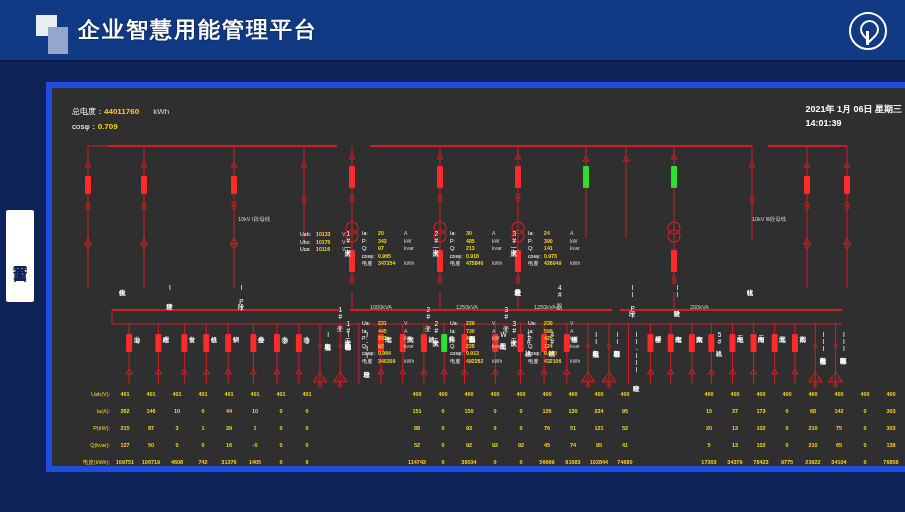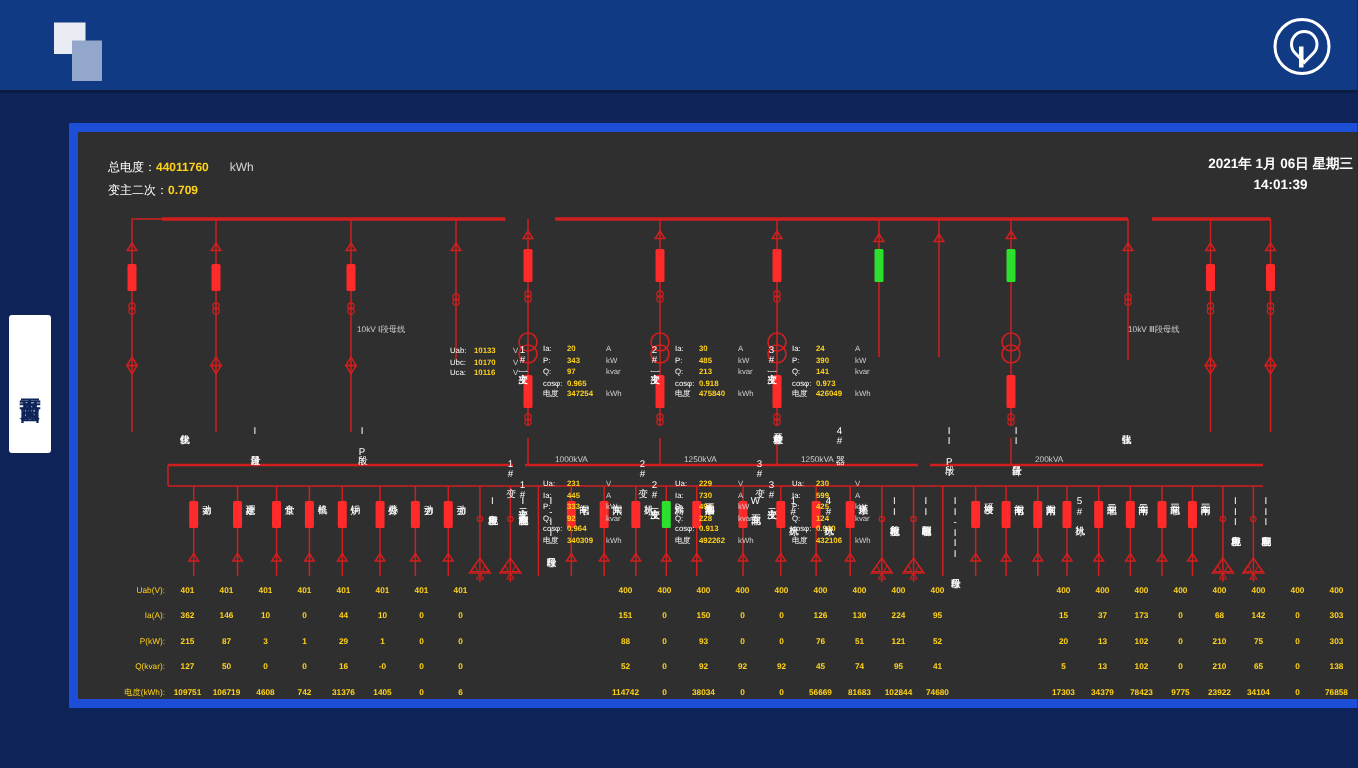--- a/index.html
+++ b/index.html
@@ -95,6 +95,7 @@
   <div id="header">
     <div class="hdr-sq1"></div>
     <div class="hdr-sq2"></div>
+    <div class="title">企业智慧用能管理平台</div>
     <div class="logo-wrap">
       <div class="logo-circle"></div>
     </div>

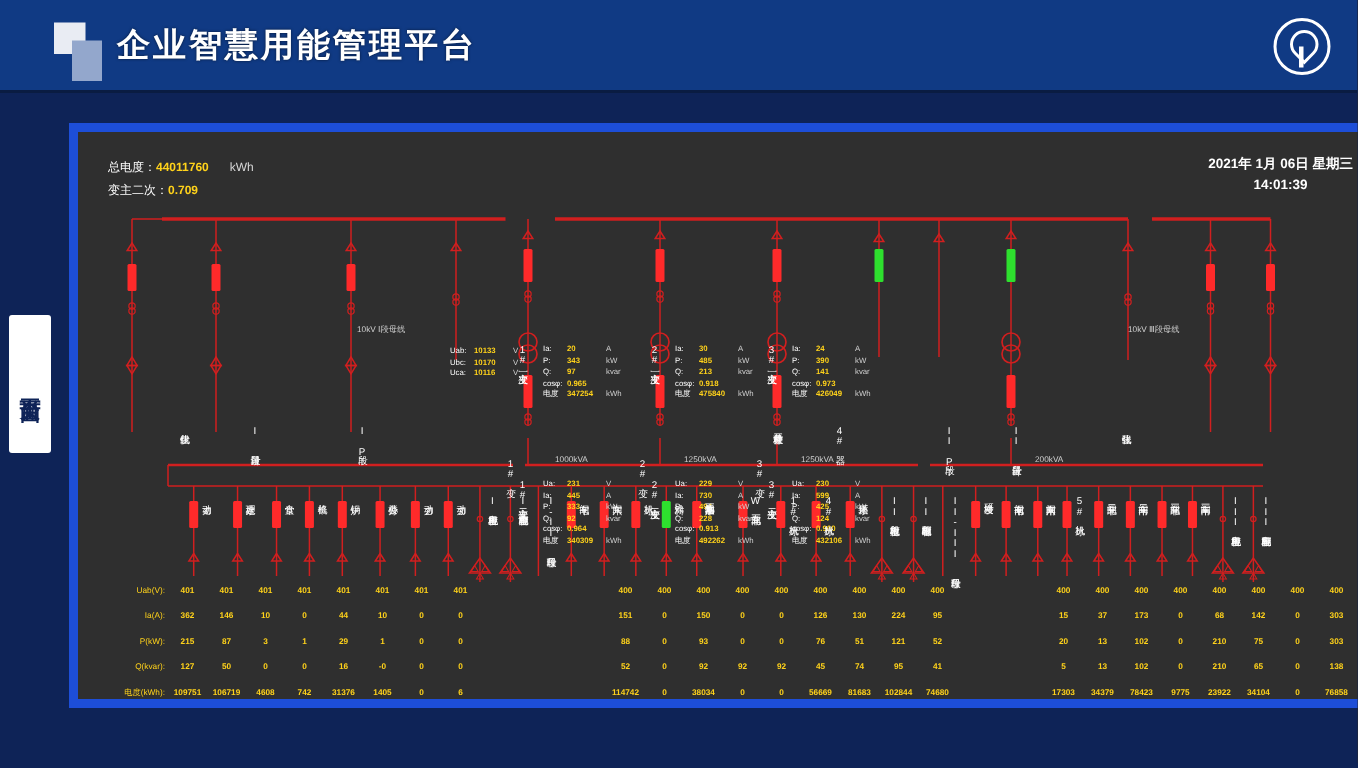--- a/index.html
+++ b/index.html
@@ -60,7 +60,7 @@
   .kwh-block{ position:absolute; left:20px; top:16px; font-size:8px; line-height:15px; color:#ffffff; white-space:nowrap; }
   .kwh-block b{ color:#ffd21a; font-weight:bold; }
   .kwh-unit{ color:#d8d8d8; margin-left:14px; }
-  .clock{ position:absolute; right:18px; top:14px; text-align:center; font-size:9px; font-weight:bold; color:#ffffff; line-height:14px; }
+  .clock{ position:absolute; right:18px; top:14px; text-align:left; font-size:9px; font-weight:bold; color:#ffffff; line-height:14px; }
 
   
   #svgwrap{ position:absolute; left:0; top:0; width:812px; height:390px; }

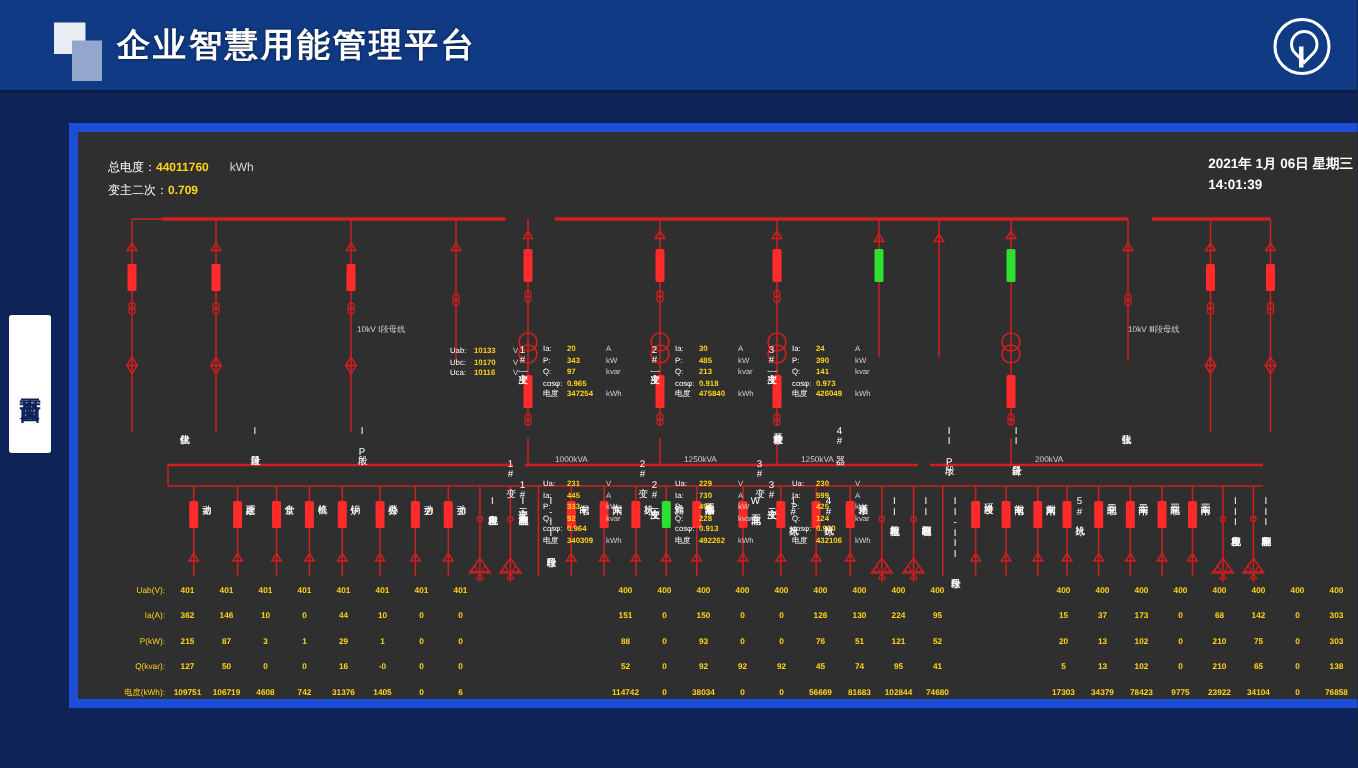--- a/index.html
+++ b/index.html
@@ -110,7 +110,7 @@
         <span>总电度：</span><b>44011760</b><span class="kwh-unit">kWh</span>
       </div>
       <div>
-        <span>变主二次：</span><b>0.709</b>
+        <span>cosφ：</span><b>0.709</b>
       </div>
     </div>
 

